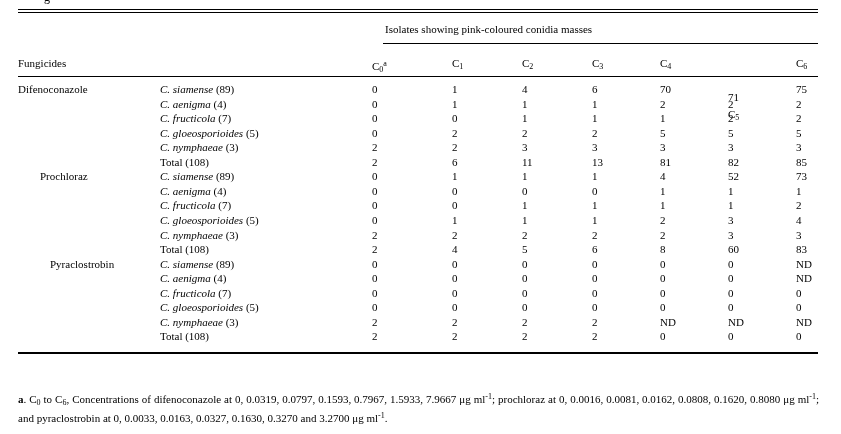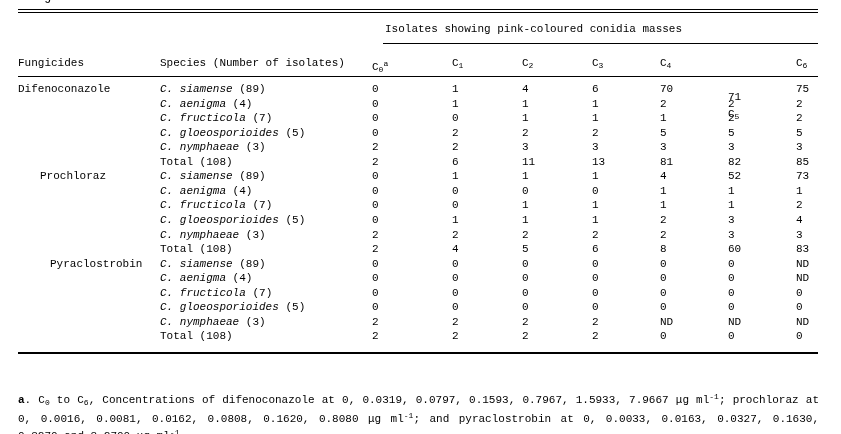--- a/index.html
+++ b/index.html
@@ -5,7 +5,7 @@
   html,body { margin:0; padding:0; background:#fff; }
   .page {
     position:relative; width:841px; height:434px; background:#fff;
-    font-family:Liberation Mono, monospace;
+    font-family:Liberation Serif, serif;
     font-size:11px; color:#000; overflow:hidden;
   }
   .cell { position:absolute; white-space:nowrap; line-height:13px; }

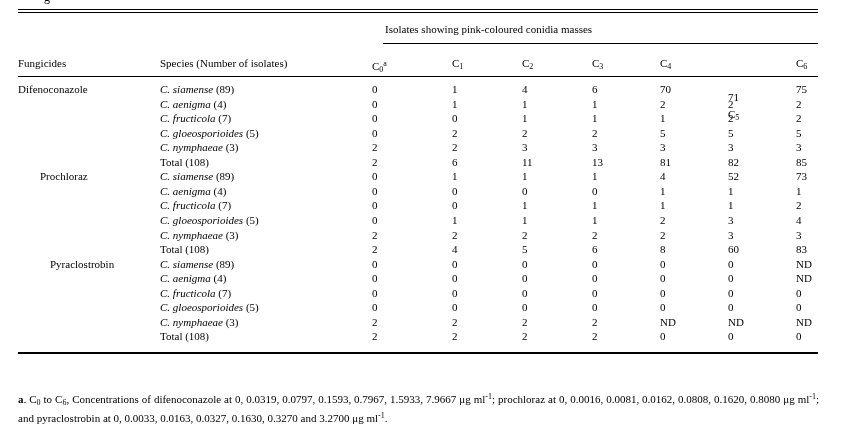--- a/index.html
+++ b/index.html
@@ -39,7 +39,6 @@
   <div class="cell" style="left:385px; top:23px;">Isolates showing pink-coloured conidia masses</div>
 
   <div class="cell" style="left:18px;  top:57px;">Fungicides</div>
-  <div class="cell" style="left:160px; top:57px;">Species (Number of isolates)</div>
   <div>
       <div class="cell" style="left: 372px; top: 57px;"><span>C</span><span class="sub">0</span><span class="sup">a</span></div>
       <div class="cell" style="left: 452px; top: 57px;"><span>C</span><span class="sub">1</span></div>

